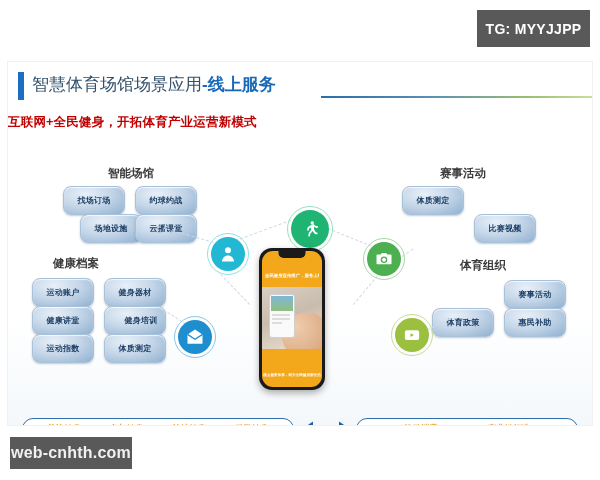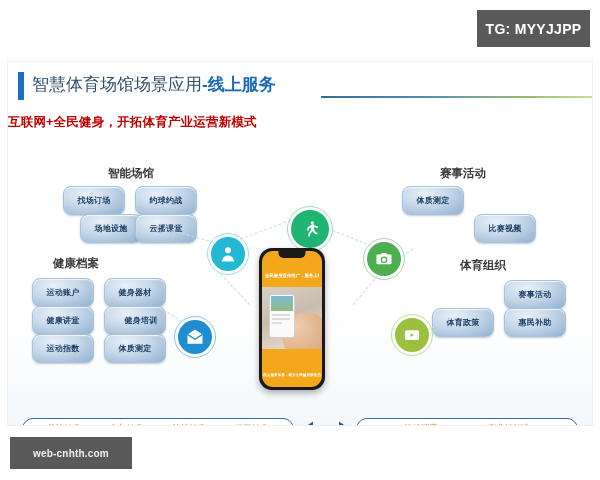--- a/index.html
+++ b/index.html
@@ -172,7 +172,7 @@
     position:absolute; left:10px; top:437px; width:122px; height:32px;
     background:#595959; color:#f0f0f0;
     display:flex; align-items:center; justify-content:center;
-    font-size:10px; font-weight:bold; letter-spacing:.2px;
+    font-size:16px; font-weight:bold; letter-spacing:.2px;
   }
 </style>
 </head>

